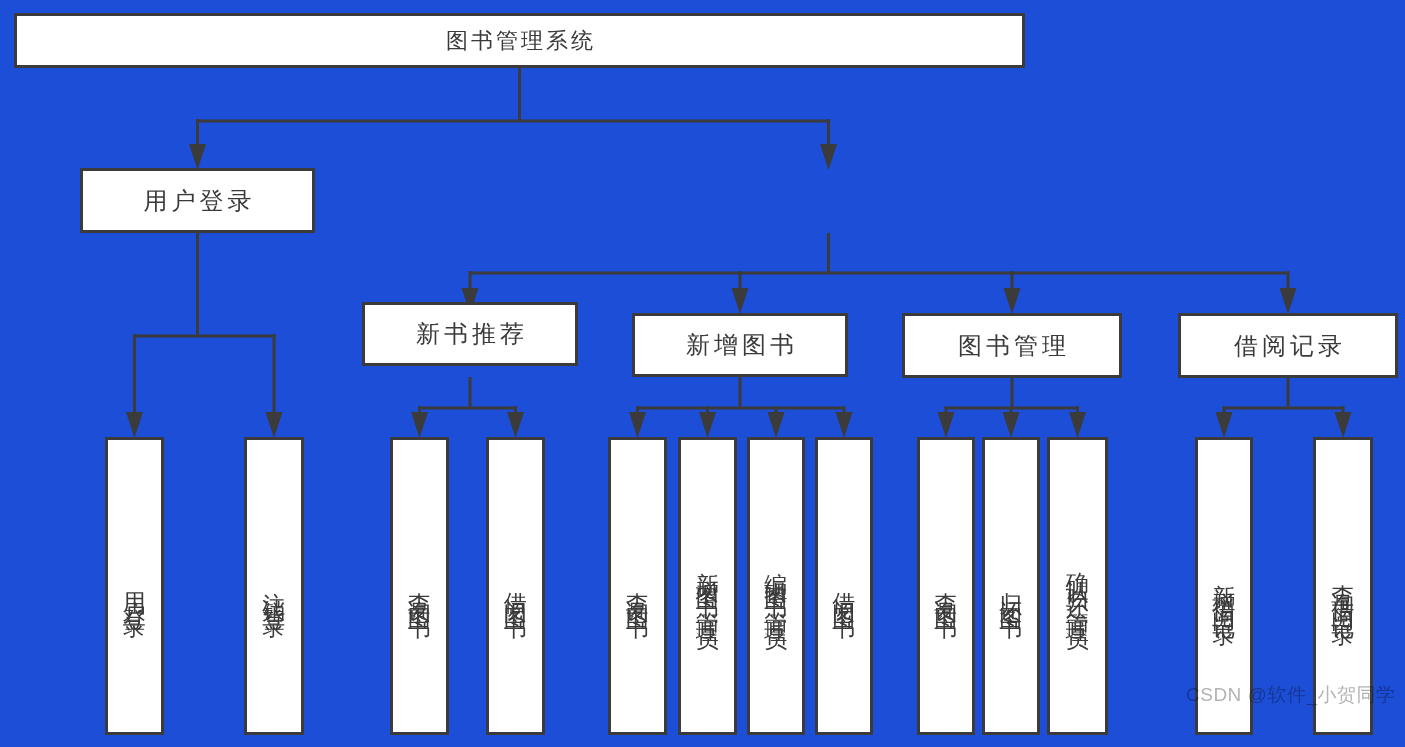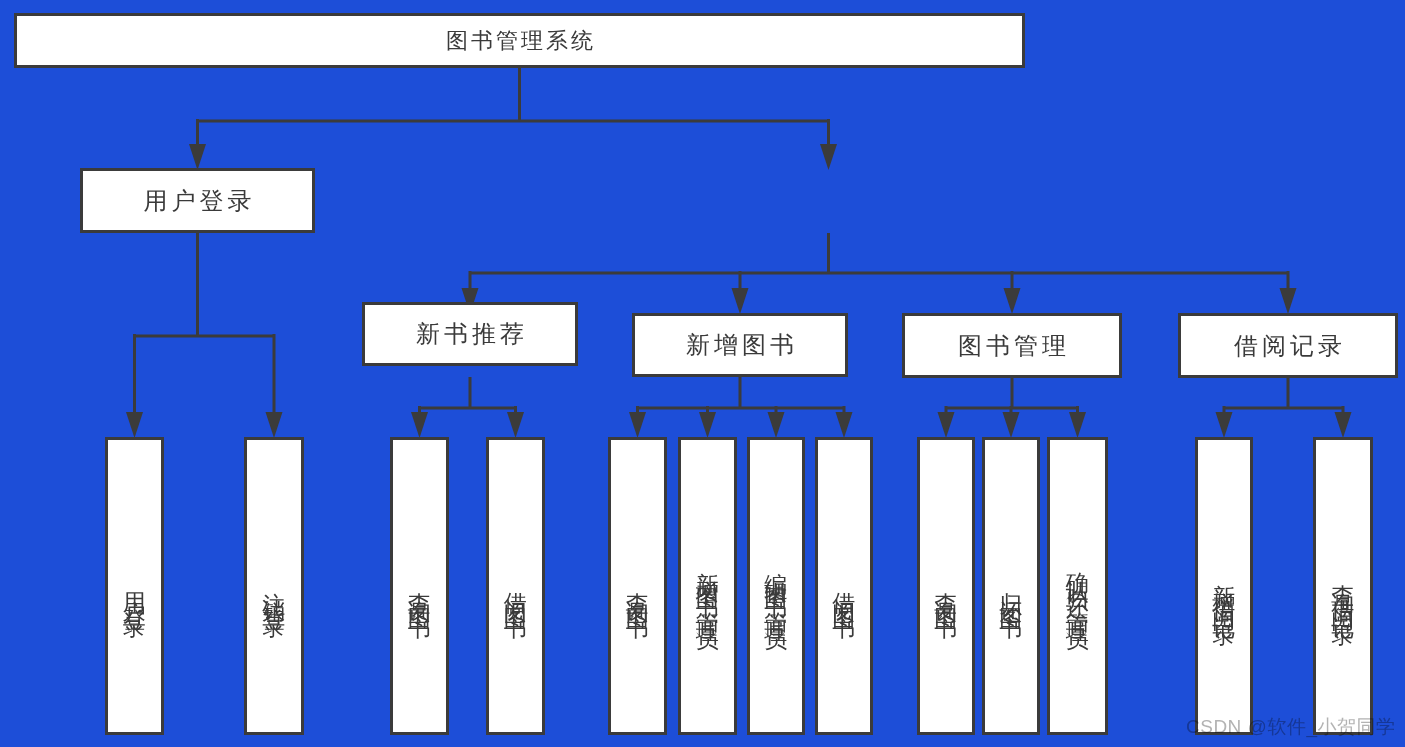--- a/index.html
+++ b/index.html
@@ -22,7 +22,7 @@
   .edge path { stroke:#3b3b3b; stroke-width:3; fill:none; }
   .edge polygon { fill:#3b3b3b; stroke:none; }
   .watermark {
-    position:absolute; left:1186px; top:714px; z-index:10;
+    position:absolute; left:1186px; top:682px; z-index:10;
     font-size:19px; letter-spacing:0.5px; color:#b3b3b3;
     mix-blend-mode:multiply; white-space:nowrap;
   }

